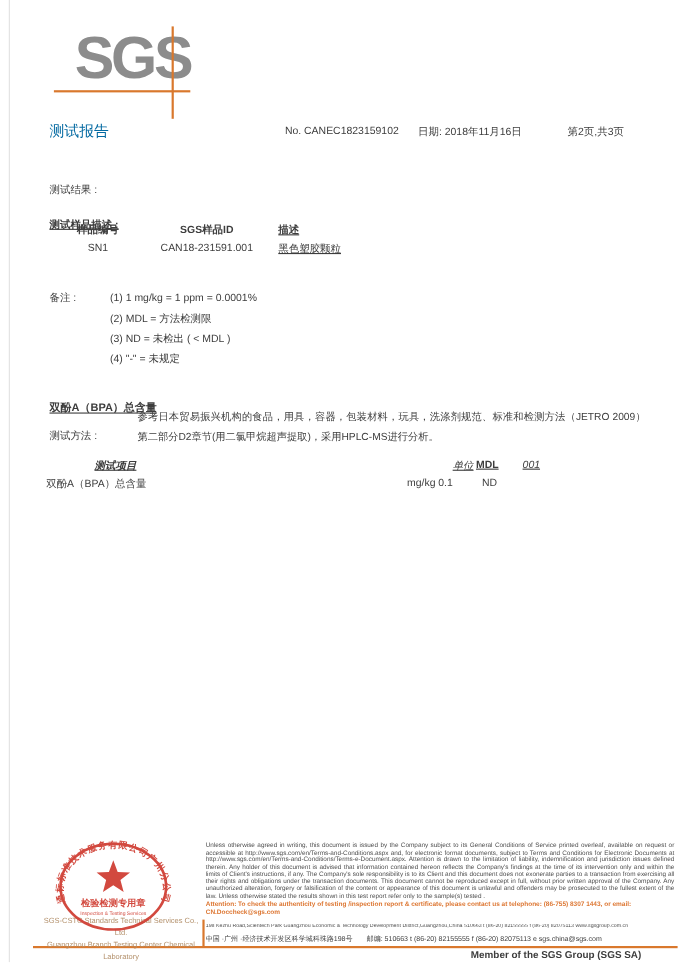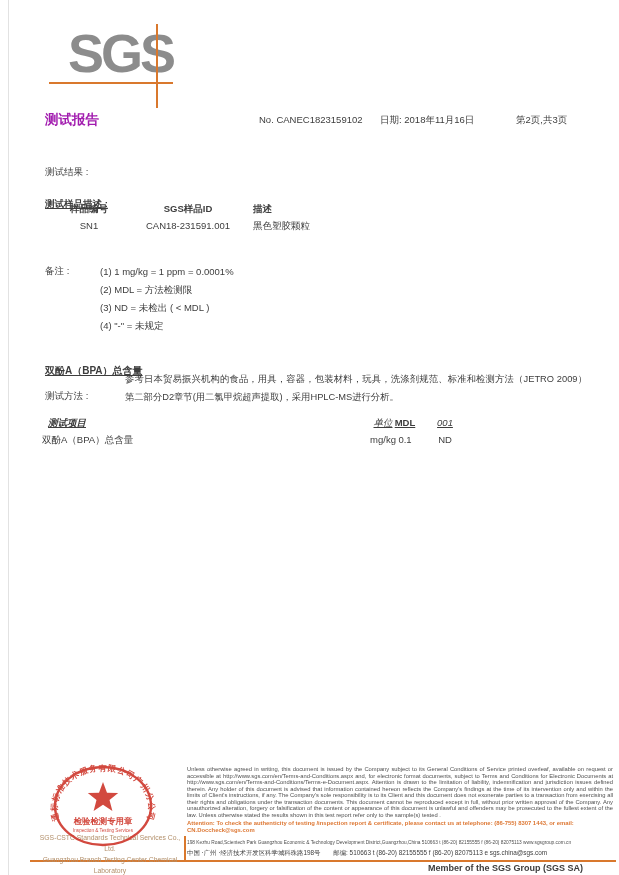--- a/index.html
+++ b/index.html
@@ -46,8 +46,8 @@
     position: absolute;
     left: 45px; top: 111px;
     font-size: 13.5px;
-    font-weight: bold;
-    color: #a21caf;
+    font-weight: normal;
+    color: #0369a1;
   }
   .hdr { position: absolute; top: 114px; font-size: 9.5px; color: #3d3d3d; }
   .hdr-no   { left: 218px; padding-left: 41px; }

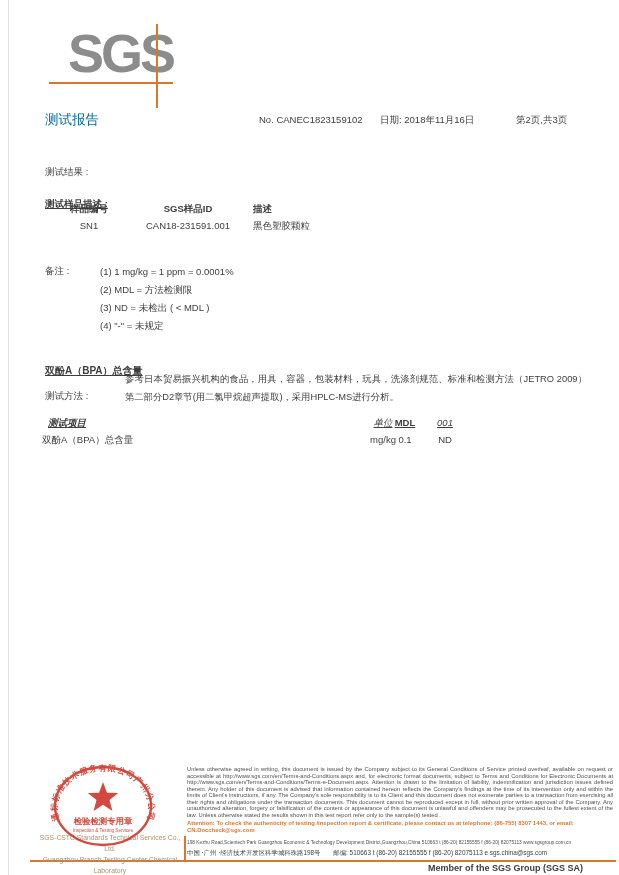--- a/index.html
+++ b/index.html
@@ -62,7 +62,7 @@
   .sample-col { position: absolute; font-size: 9.5px; }
   .s-c1 { left: 45px; width: 88px; text-align: center; }
   .s-c2 { left: 133px; width: 110px; text-align: center; }
-  .s-c3 { left: 253px; text-align: left; }
+  .s-c3 { left: 253px; text-align: left; text-decoration: underline; }
   .s-head { top: 203px; font-weight: bold; }
   .s-row  { top: 220px; }
   .notes-label { left: 45px; top: 245px; }

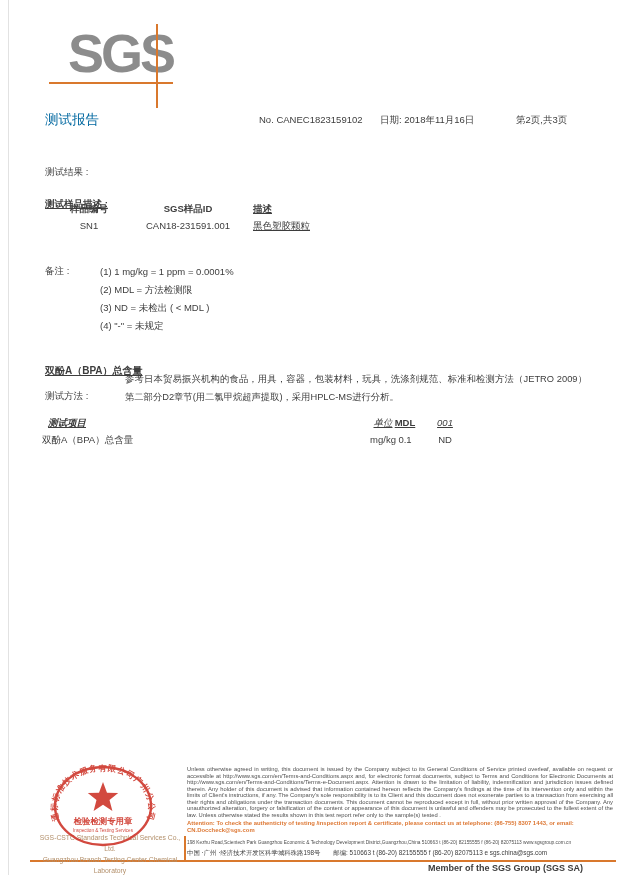--- a/index.html
+++ b/index.html
@@ -80,7 +80,7 @@
   }
   
   .rt-cell { position: absolute; font-size: 9.5px; }
-  .rt-head { top: 417px; }
+  .rt-head { top: 417px; margin-left: 38px; }
   .rt-row  { top: 434px; }
   .rt-item { left: 48px; }
   .rt-item-row { left: 42px; }

